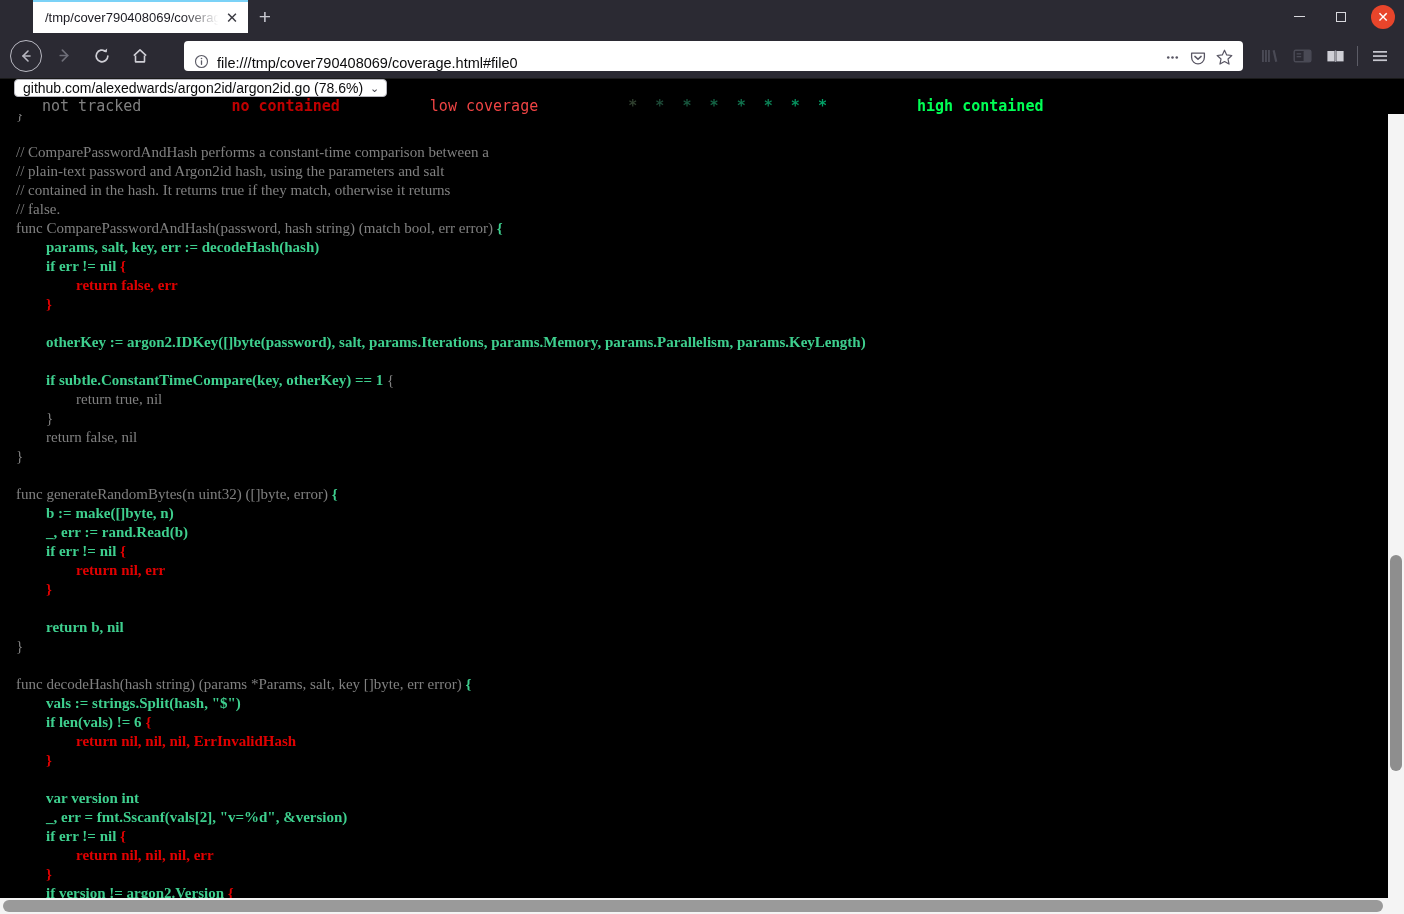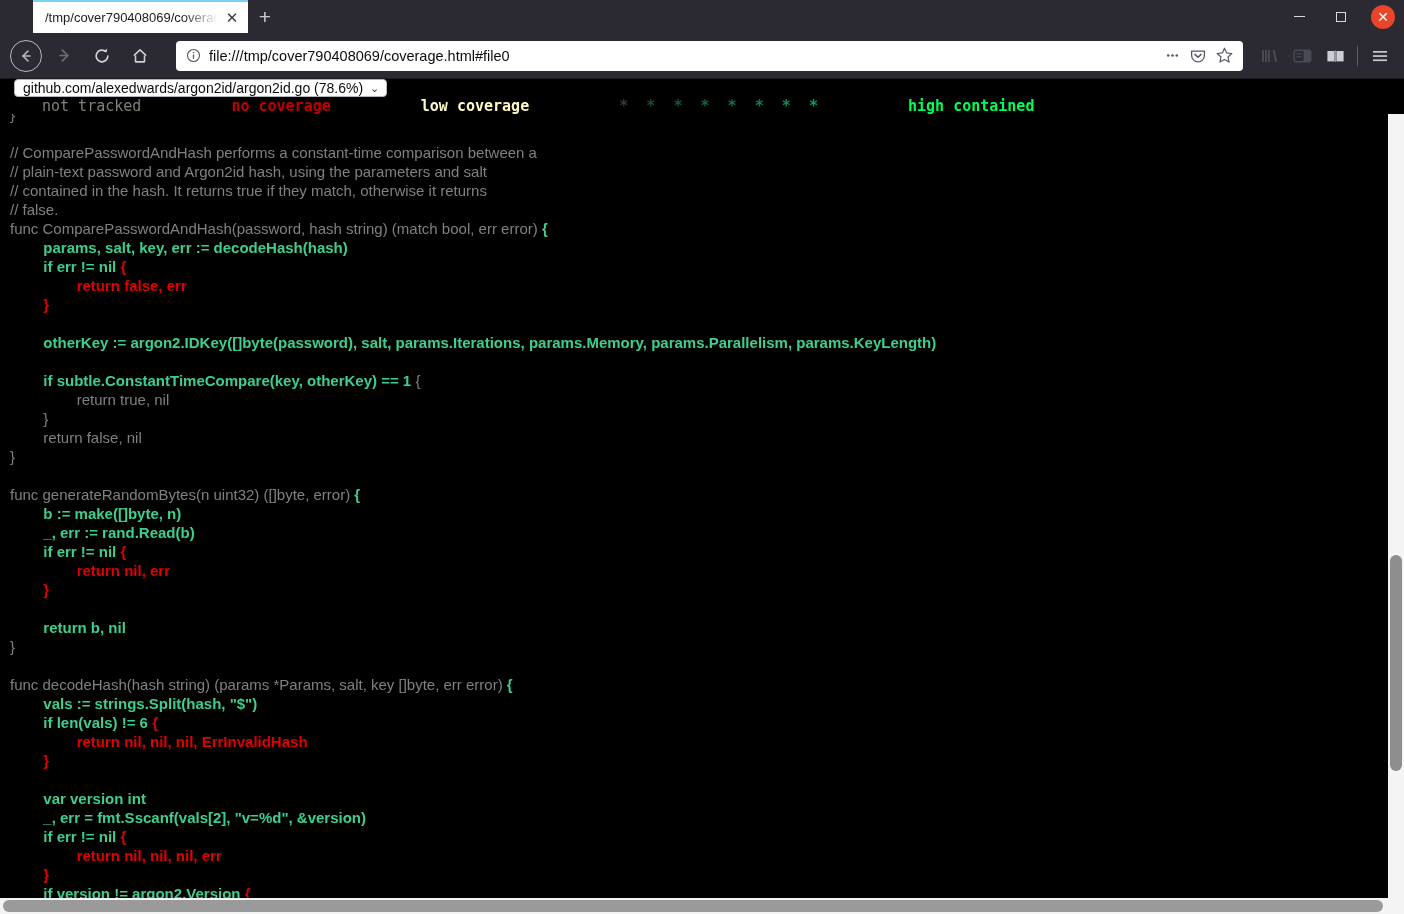--- a/index.html
+++ b/index.html
@@ -82,9 +82,9 @@
     display: flex; align-items: center; justify-content: center;
   }
   .urlbar {
-    flex: 1; height: 30px; margin-left: 16px; margin-right: 8px;
+    flex: 1; height: 30px; margin-left: 24px; margin-right: 8px;
     background: #ffffff; border-radius: 4px;
-    display: flex; align-items: center;
+    display: flex; align-items: flex-end;
     padding: 0 6px 0 8px;
   }
   .url-info {

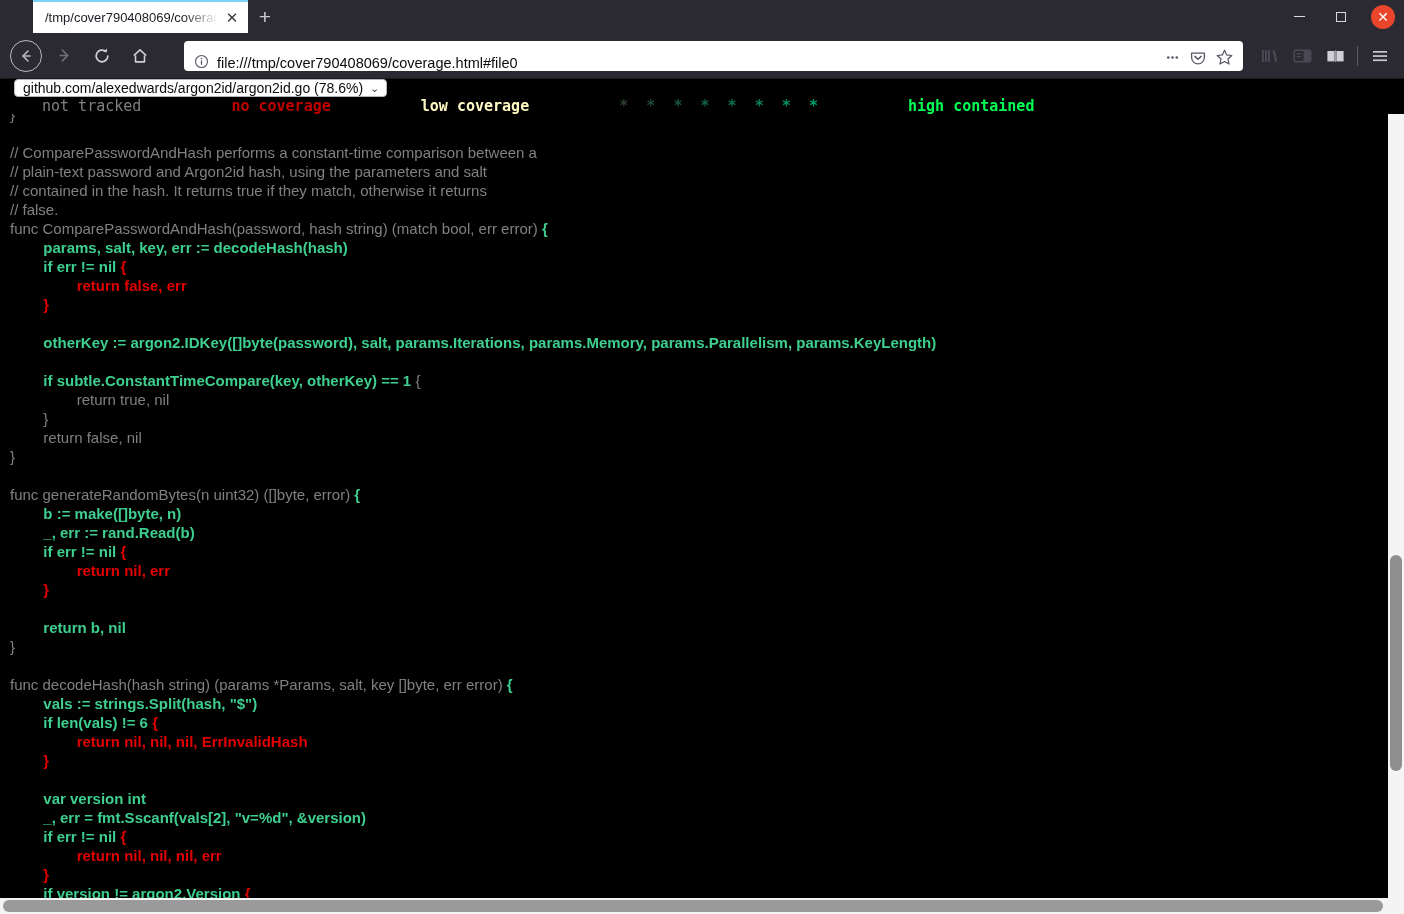--- a/index.html
+++ b/index.html
@@ -150,10 +150,10 @@
   }
   #codepre {
     position: absolute; left: 0; top: -9px;
-    font-family: Liberation Sans, sans-serif;
+    font-family: Liberation Serif, serif;
     font-size: 15px; line-height: 19px;
     white-space: pre;
-    padding: 0 0 0 10px;
+    padding: 0 0 0 16px;
     color: #808080;
     font-weight: bold;
   }

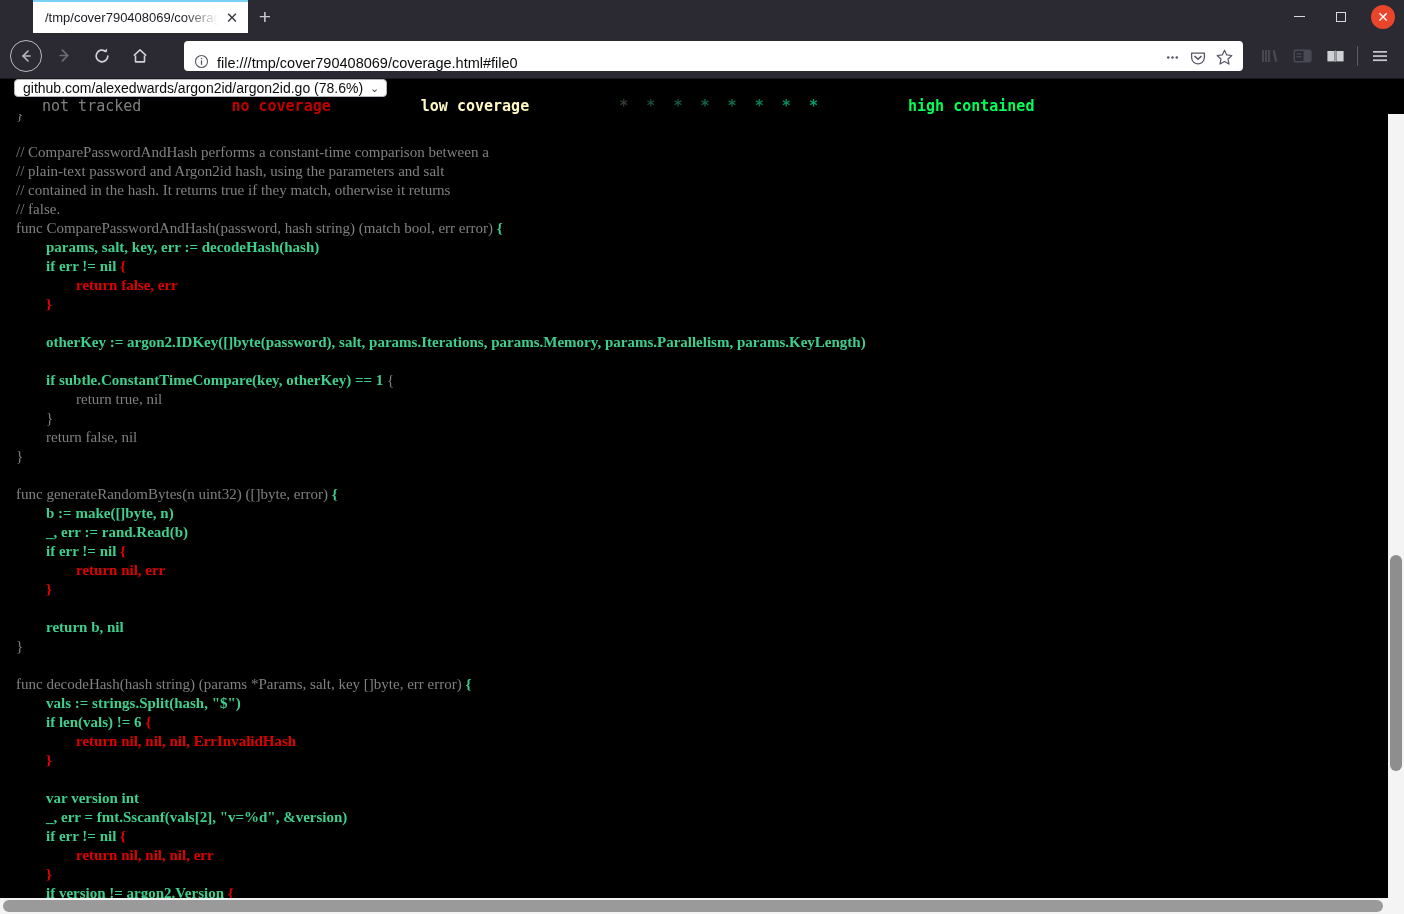--- a/index.html
+++ b/index.html
@@ -319,7 +319,7 @@
   <div class="legend">
     <span class="lg-nottracked">not tracked</span>
     <span>  </span>
-    <span class="lg-nocov">no coverage</span>
+    <span class="lg-nocov">no contained</span>
     <span>  </span>
     <span class="lg-lowcov">low coverage</span>
     <span> </span>

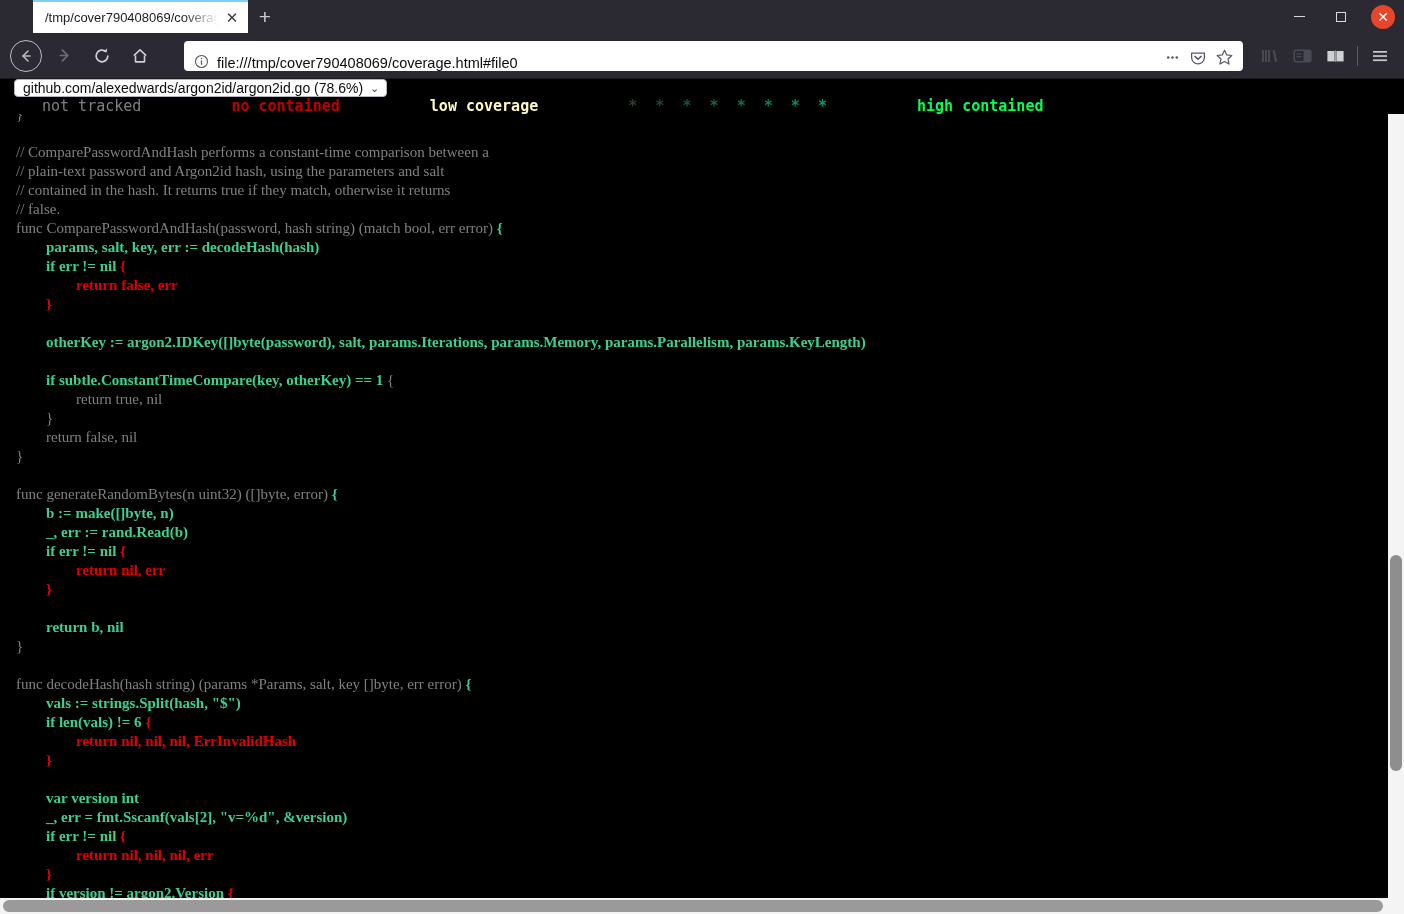--- a/index.html
+++ b/index.html
@@ -137,7 +137,7 @@
   .legend span { white-space: pre; }
   .lg-nottracked { color: #808080; }
   .lg-nocov      { color: #c00000; font-weight: bold; }
-  .lg-lowcov     { color: #fef9c3; font-weight: bold; }
+  .lg-lowcov     { color: #ef4444; }
   .lg-highcov    { color: #00ff55; font-weight: bold; }
   .cov-star { font-weight: bold; }
 

